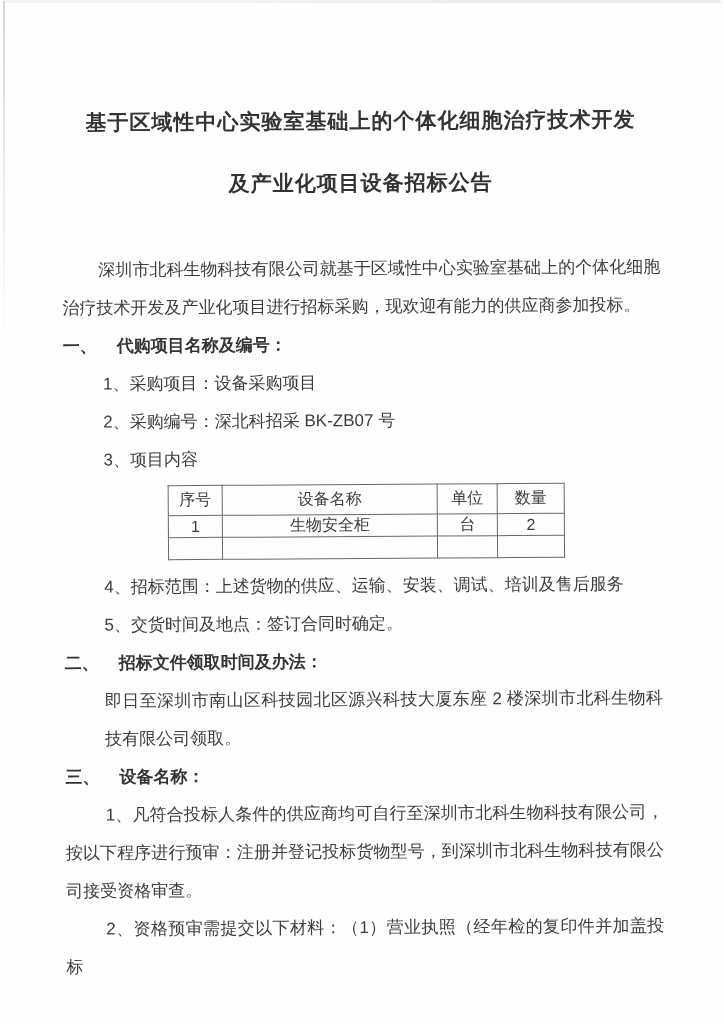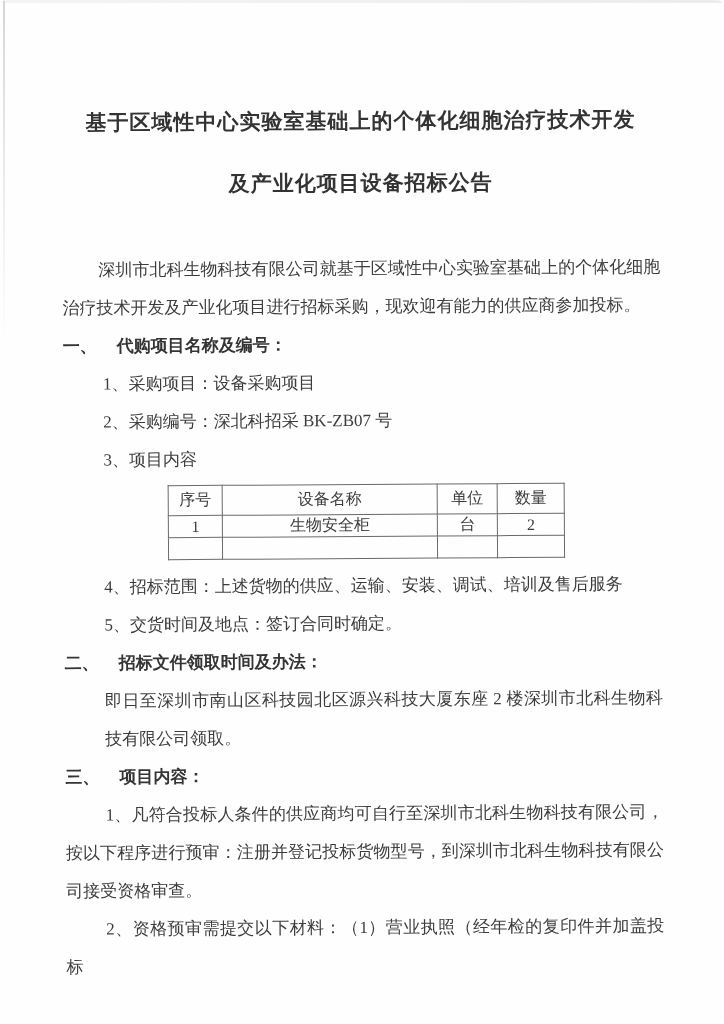--- a/index.html
+++ b/index.html
@@ -11,7 +11,7 @@
     height: 1024px;
     background: #fefefe;
     overflow: hidden;
-    font-family: Liberation Serif, serif;
+    font-family: Liberation Sans, sans-serif;
     color: #3c3c3c;
     border-radius: 7px;
   }

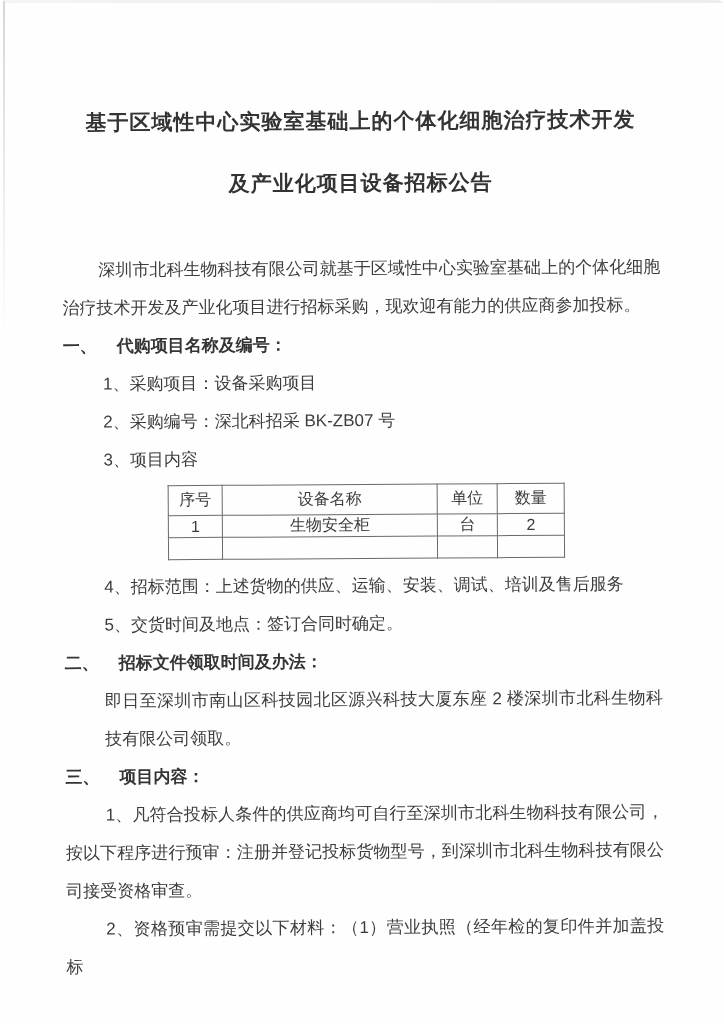--- a/index.html
+++ b/index.html
@@ -178,7 +178,7 @@
 
     <div class="sec-heading">
       <span class="sec-num">三、</span>
-      <span>项目内容：</span>
+      <span>设备名称：</span>
     </div>
 
     <p class="para-first-indent">1、凡符合投标人条件的供应商均可自行至深圳市北科生物科技有限公司，按以下程序进行预审：注册并登记投标货物型号，到深圳市北科生物科技有限公司接受资格审查。</p>

